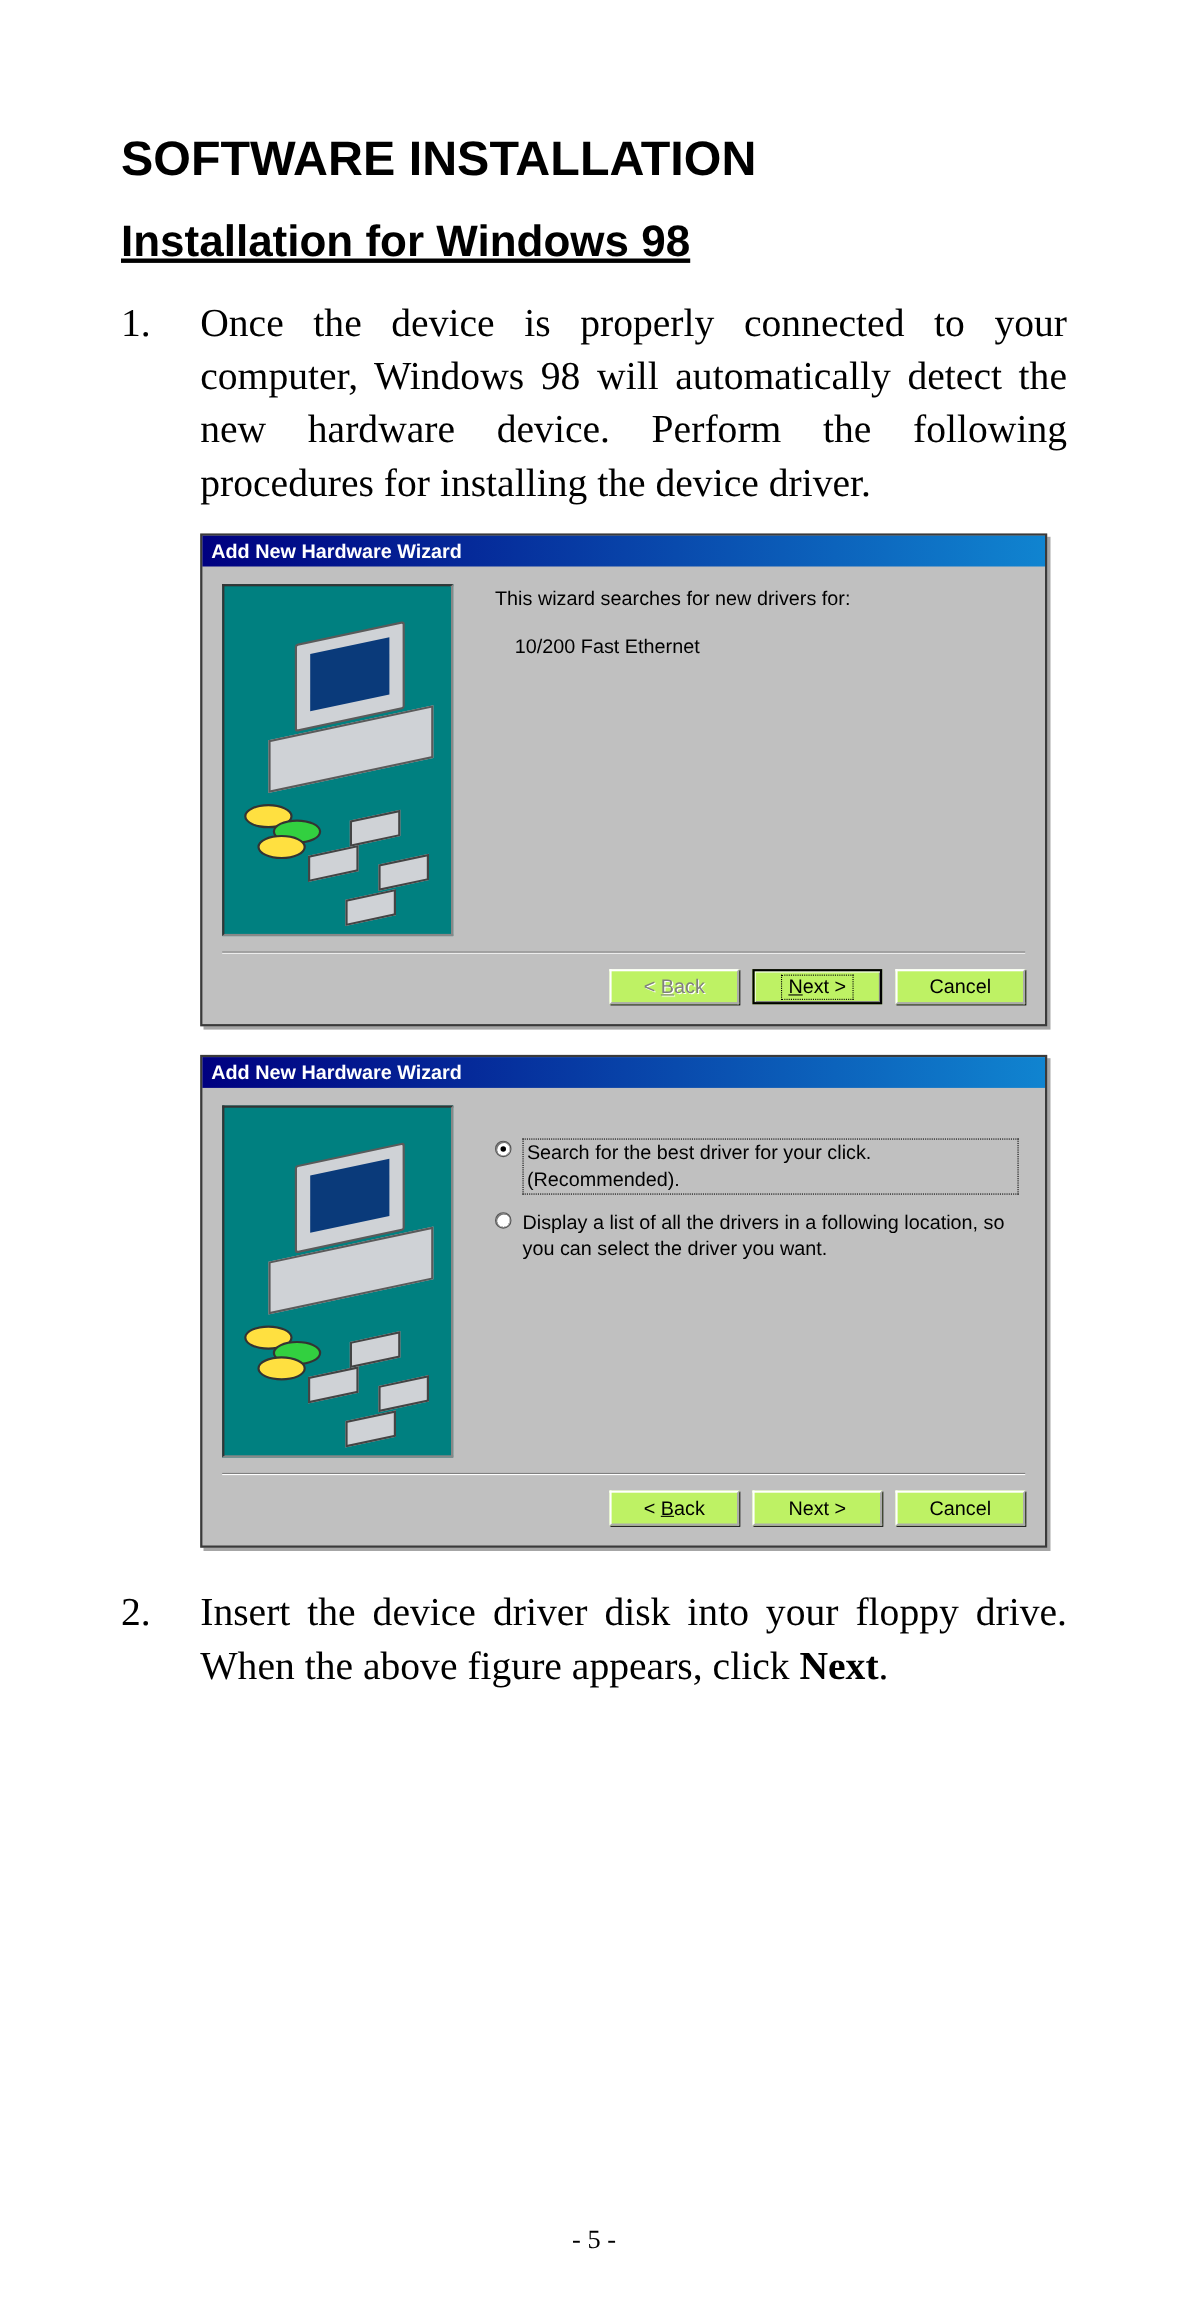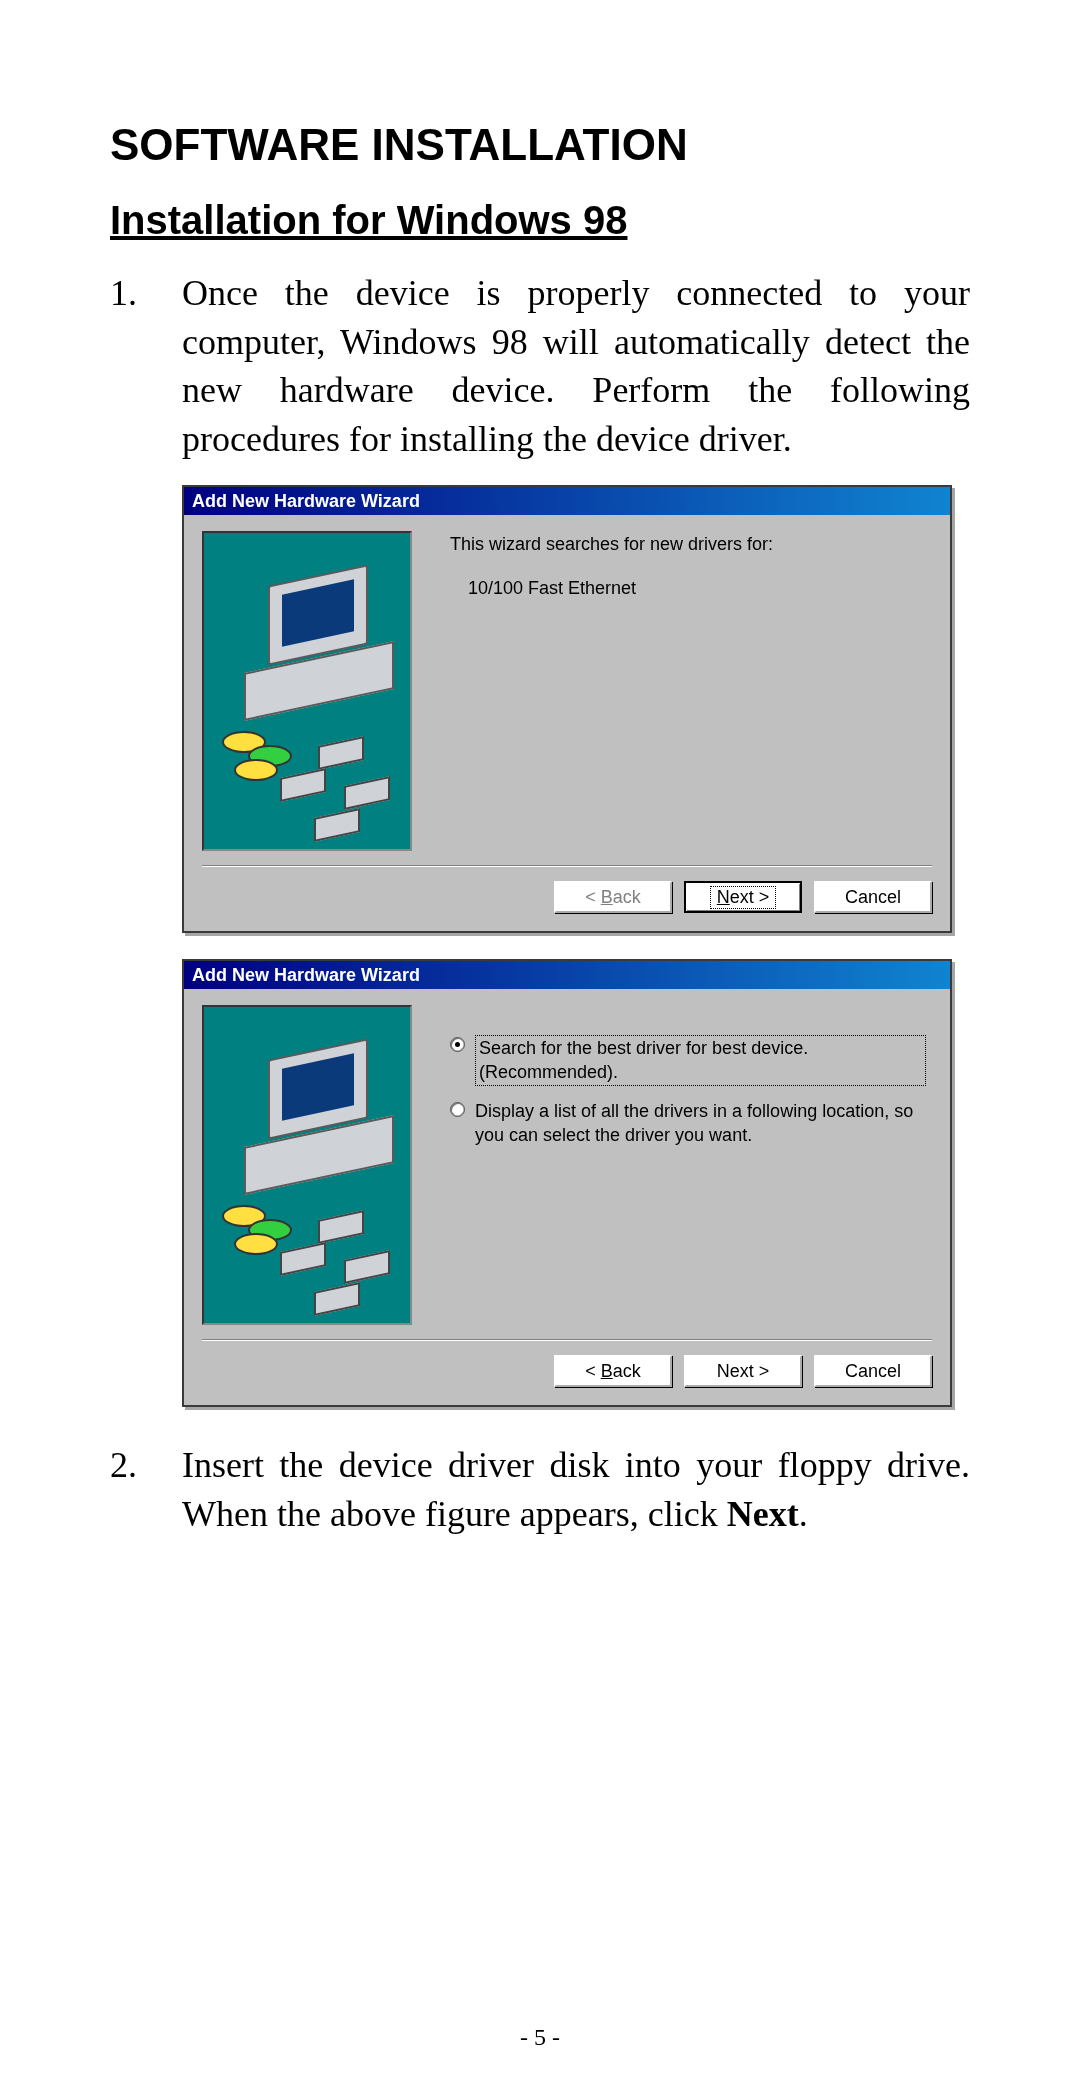--- a/index.html
+++ b/index.html
@@ -169,7 +169,7 @@
       <div class="content">
         <div>This wizard searches for new drivers for:</div>
         <div class="gap"></div>
-        <div class="indent">10/100 Fast Ethernet</div>
+        <div class="indent">10/200 Fast Ethernet</div>
         <div class="gap"></div>
           <div class="gap"></div>
       </div>

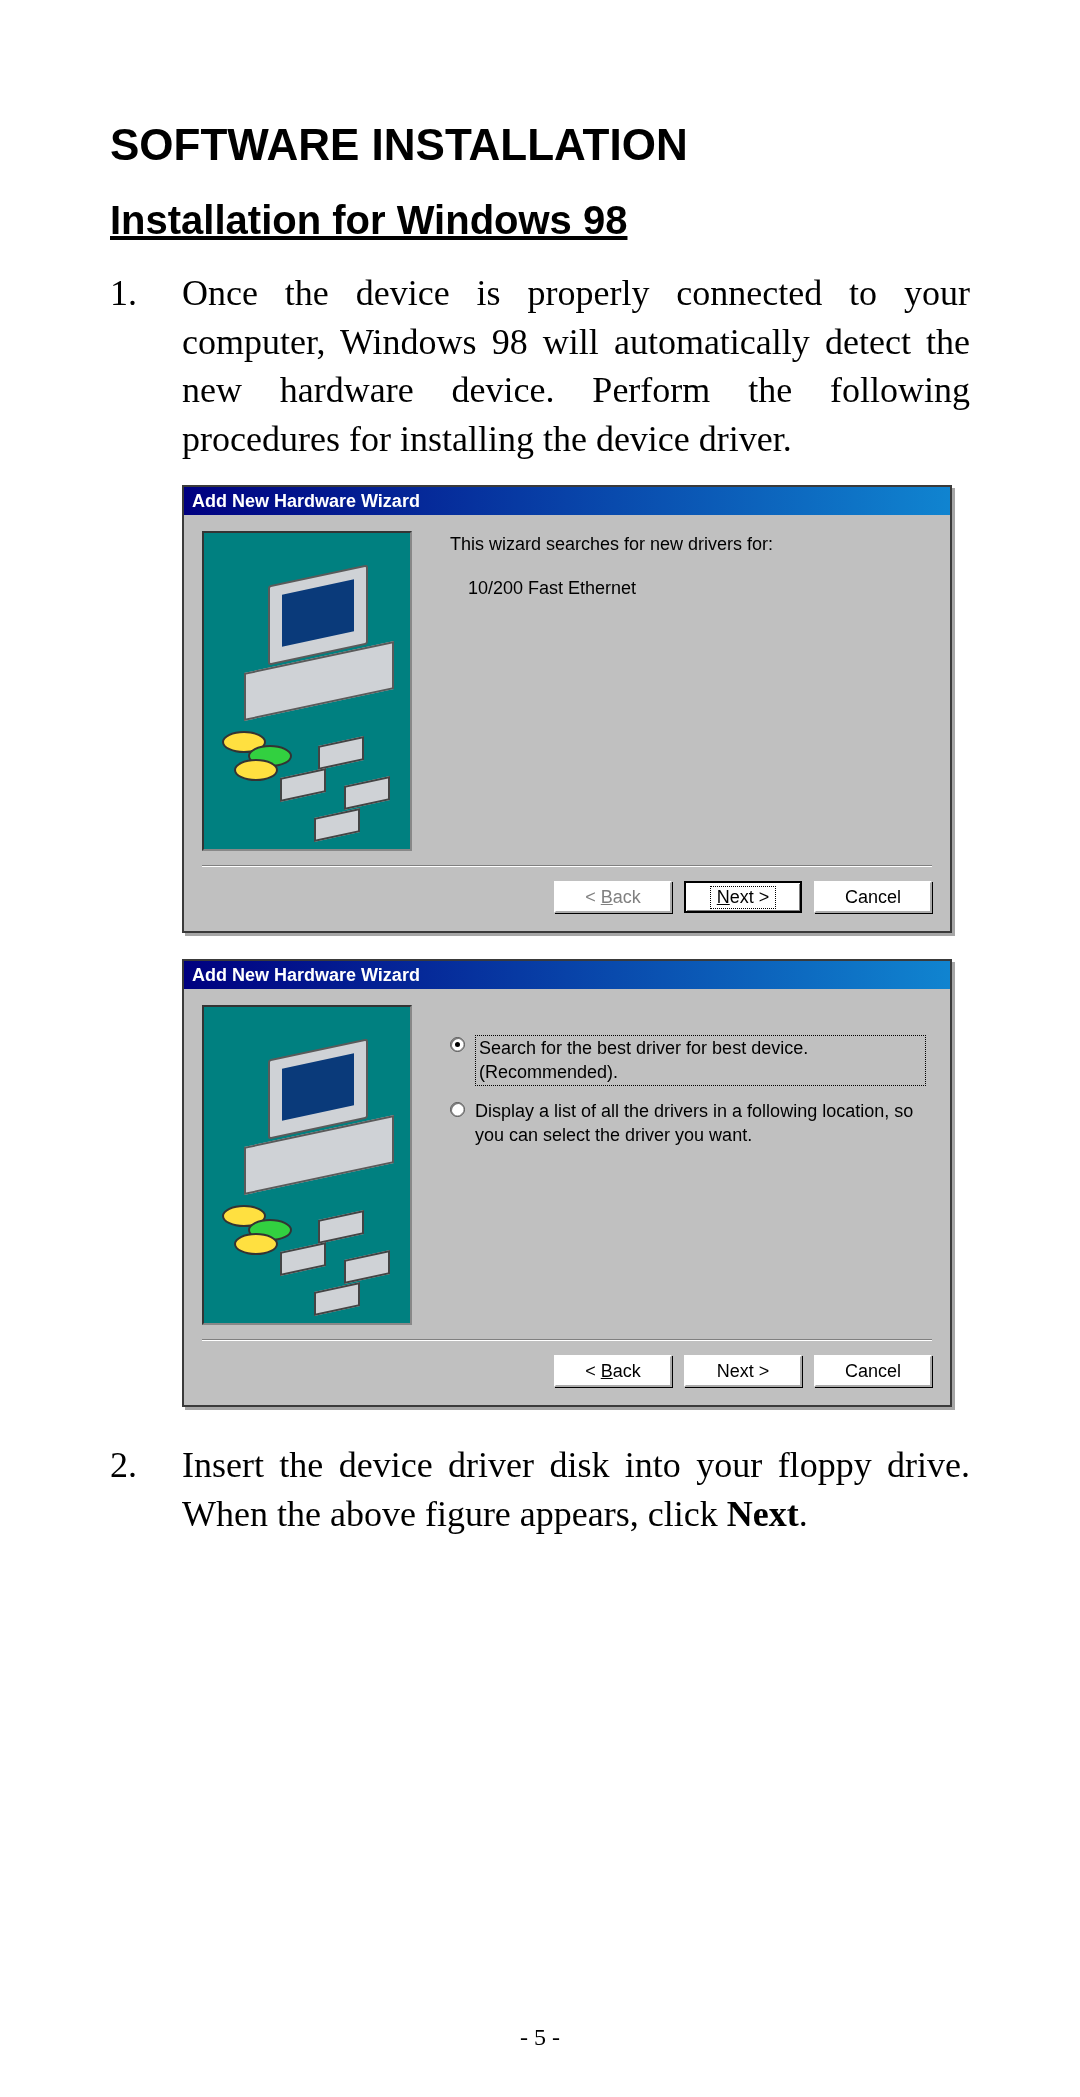--- a/index.html
+++ b/index.html
@@ -121,7 +121,7 @@
   }
   .btn {
     width: 118px; height: 32px;
-    background:#ffffff;
+    background:#bef264;
     border: 2px outset #fff;
     box-shadow: 1px 1px 0 #000;
     font: inherit;

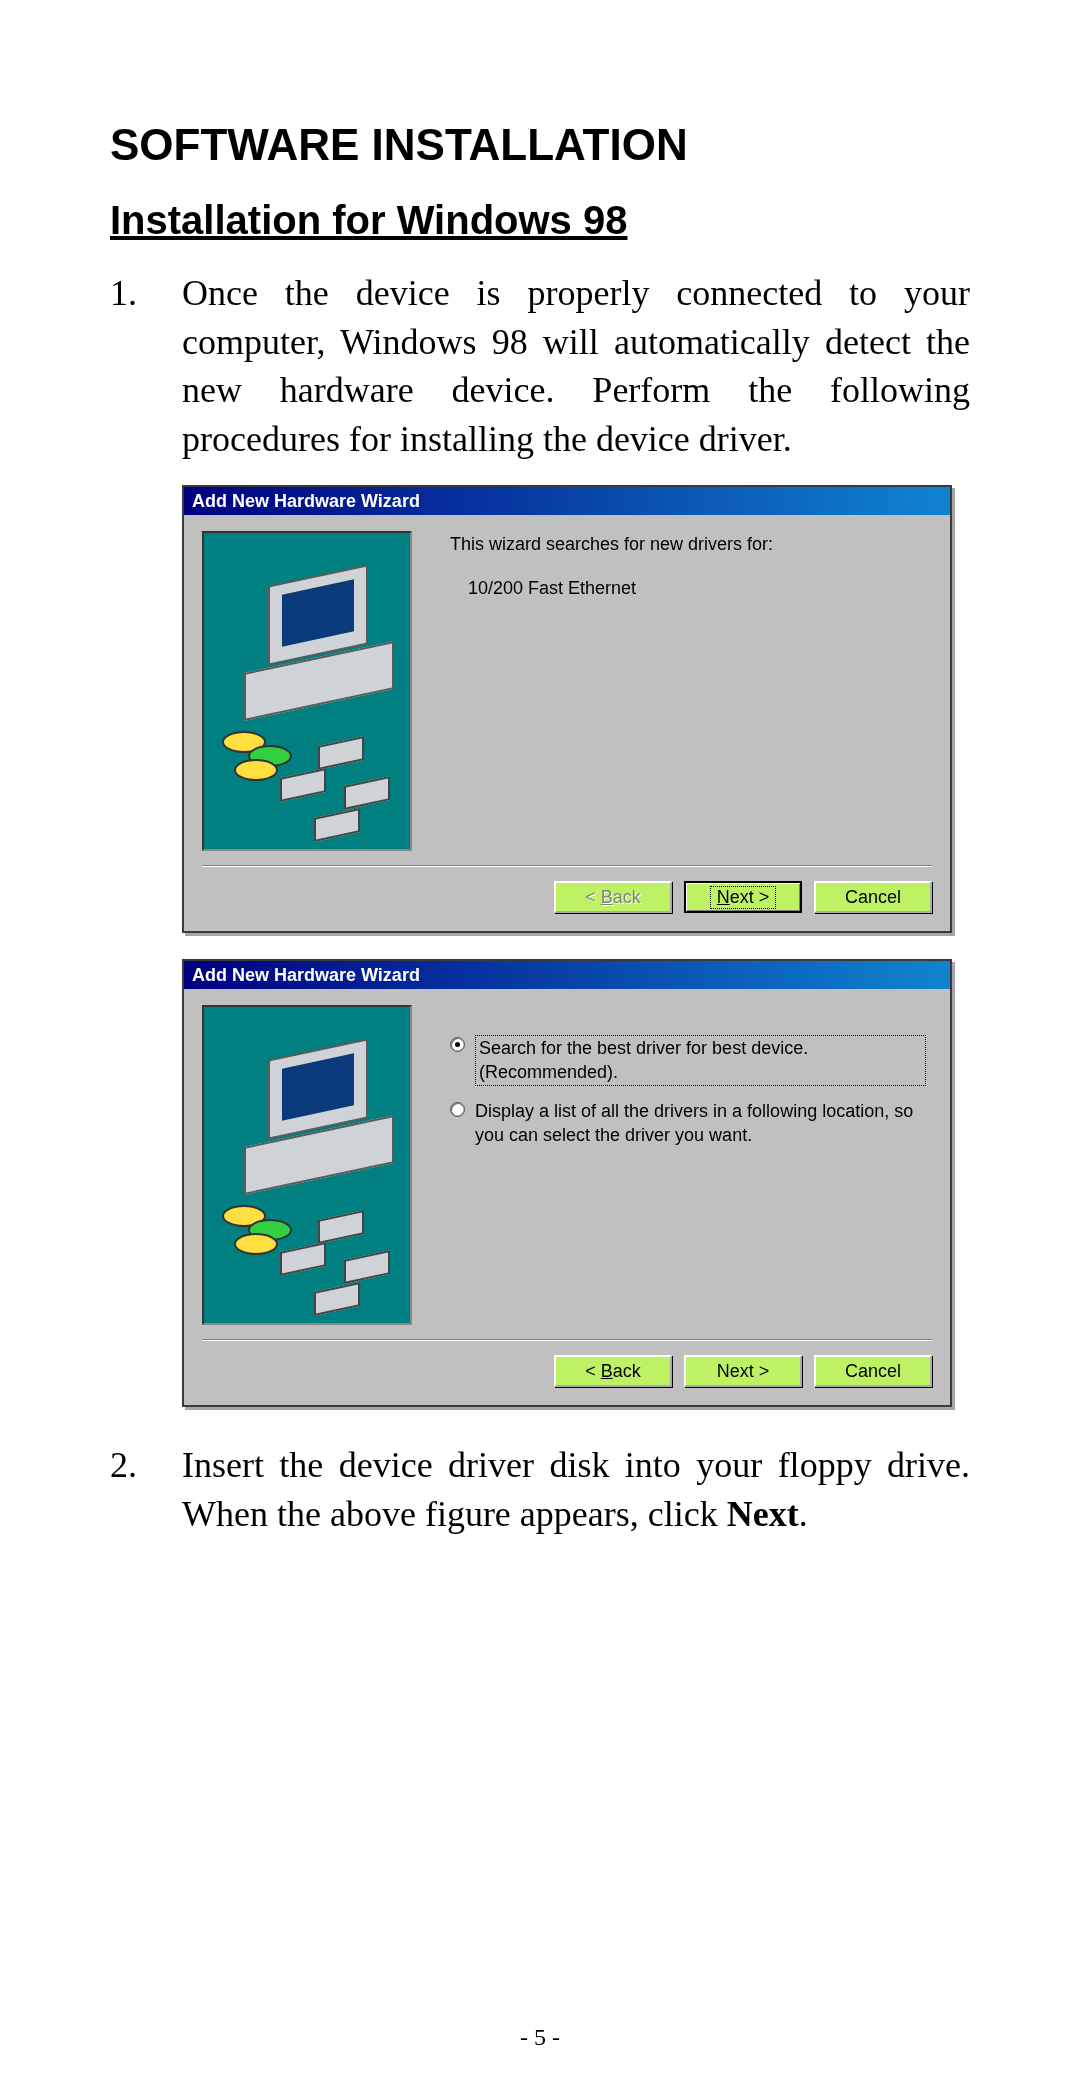--- a/index.html
+++ b/index.html
@@ -208,7 +208,7 @@
         <div class="gap"></div>
         <div class="radio-row">
           <div class="radio-dot checked"></div>
-          <div class="radio-label focused">Search for the best driver for best device. (Recommended).</div>
+          <div class="radio-label focused">Search for the best driver for your click. (Recommended).</div>
         </div>
         <div class="radio-row">
           <div class="radio-dot"></div>

